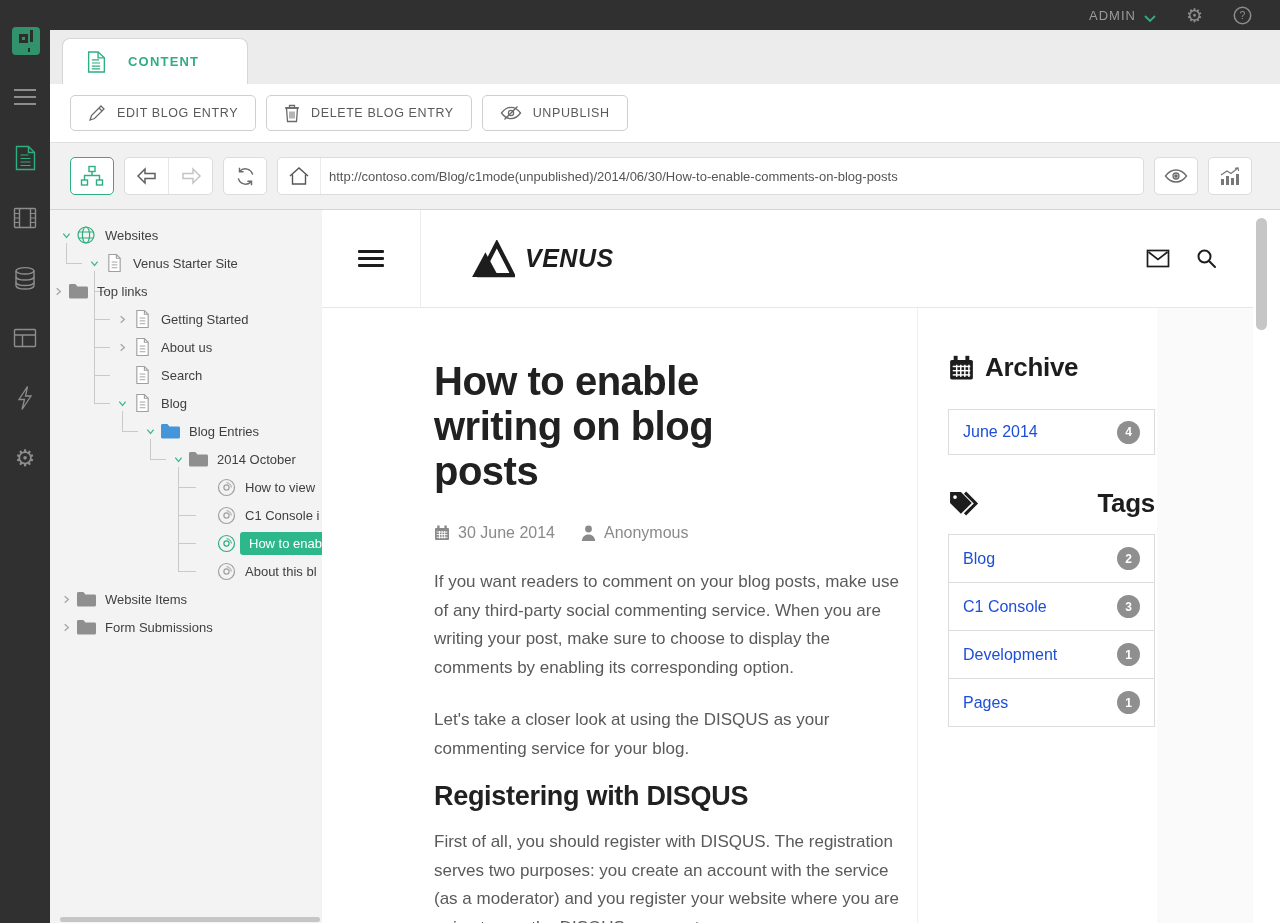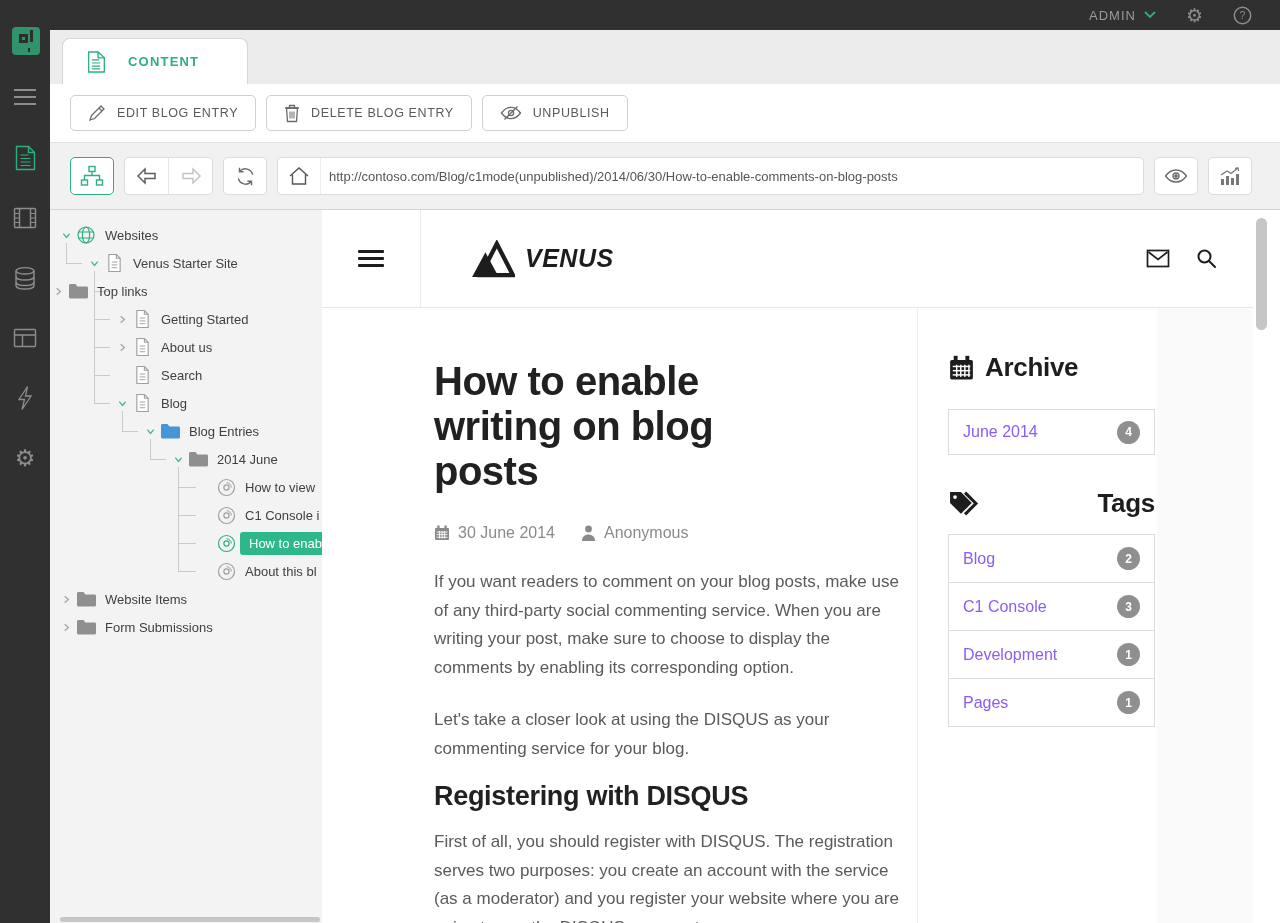--- a/index.html
+++ b/index.html
@@ -15,7 +15,7 @@
   .rail-btn{width:26px;height:26px;display:flex;align-items:center;justify-content:center;cursor:pointer;}
   .gear-glyph{font-size:23px;color:#8d8d8d;line-height:1;}
   .topbar{position:absolute;left:50px;right:0;top:0;height:30px;background:#303030;display:flex;align-items:center;justify-content:flex-end;gap:30px;padding-right:28px;}
-  .admin{display:flex;align-items:center;gap:8px;cursor:pointer;}
+  .admin{display:flex;align-items:flex-end;gap:8px;cursor:pointer;}
   .admin-label{color:#9a9a9a;font-size:13px;letter-spacing:1px;}
   .topbar .gear-glyph{font-size:19px;}
 

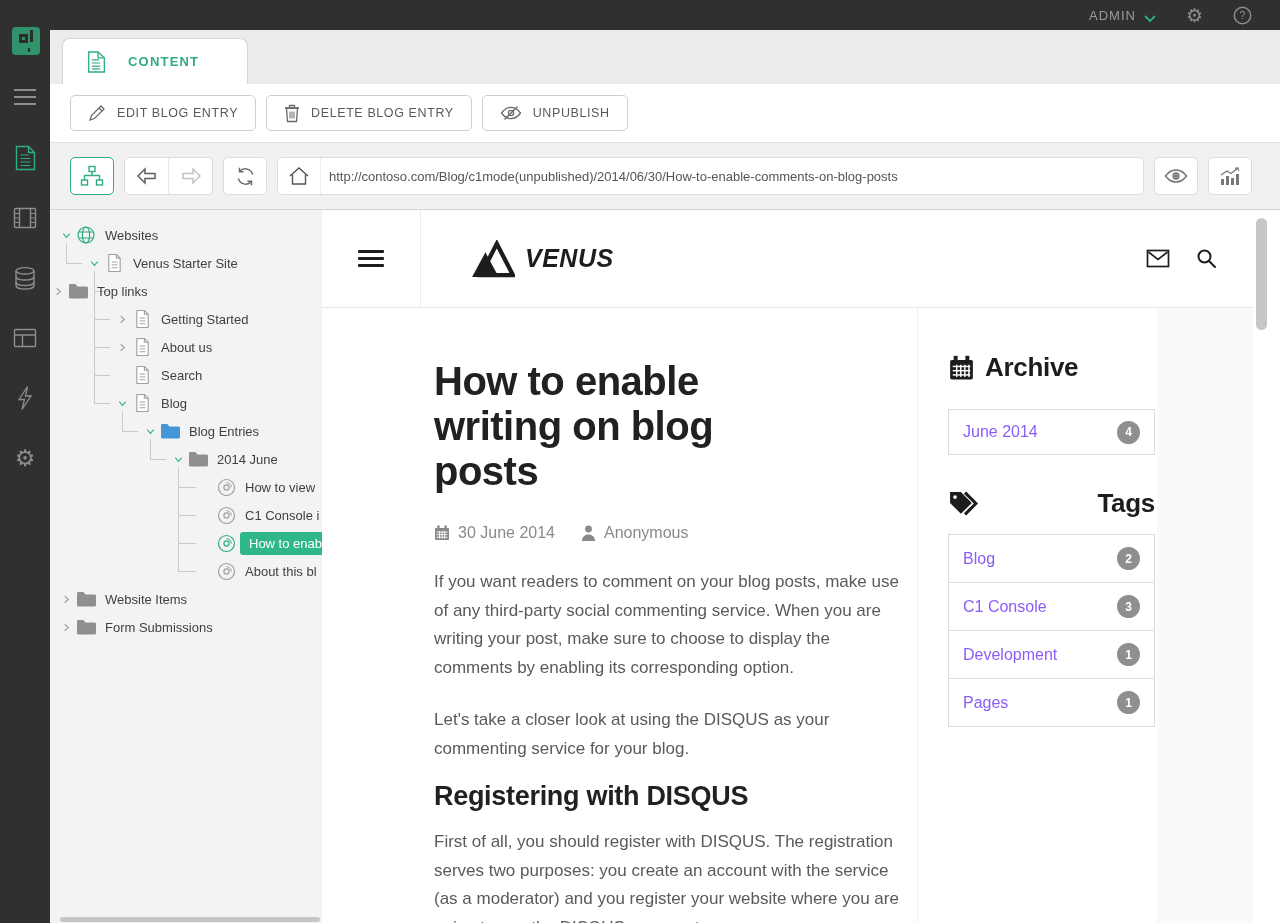--- a/index.html
+++ b/index.html
@@ -80,7 +80,7 @@
   .sb-row{background:#fff;border:1px solid #dcdcdc;height:46px;display:flex;align-items:center;justify-content:space-between;padding:0 14px;box-sizing:border-box;cursor:pointer;}
   .sb-row + .sb-row{margin-top:-1px;}
   .tags-list .sb-row{height:49px;}
-  .sb-row .lbl{font-size:16px;color:#8b5cf6;}
+  .sb-row .lbl{font-size:16px;color:#1d4ed8;}
   .badge{width:23px;height:23px;border-radius:50%;background:#8f8f8f;color:#fff;font-size:12px;font-weight:bold;display:flex;align-items:center;justify-content:center;}
 
   .pscroll{width:27px;background:#fff;position:relative;flex-shrink:0;}

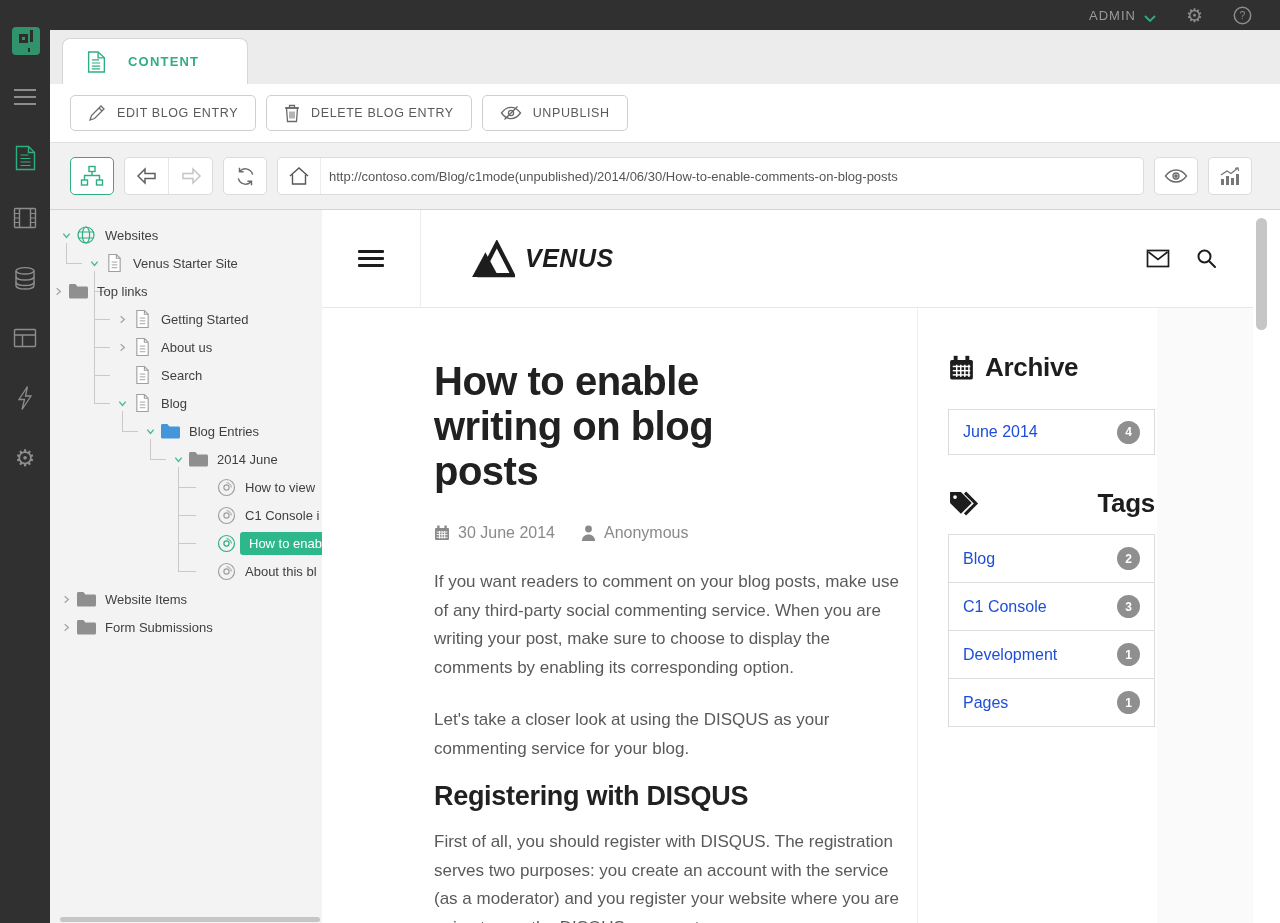--- a/index.html
+++ b/index.html
@@ -400,7 +400,7 @@
                   <path d="M1 2.5C1 1.7 1.6 1 2.4 1h5l2 2.5h9.2c.8 0 1.4.7 1.4 1.5v9c0 .8-.6 1.5-1.4 1.5H2.4c-.8 0-1.4-.7-1.4-1.5z" fill="#8f8f8f"></path>
                 </svg>
               </span>
-            <span class="tlabel">2014 June</span>
+            <span class="tlabel">2014 October</span>
           </div>
           <div class="trow" style="padding-left:148px">
             <span class="chev"></span>

